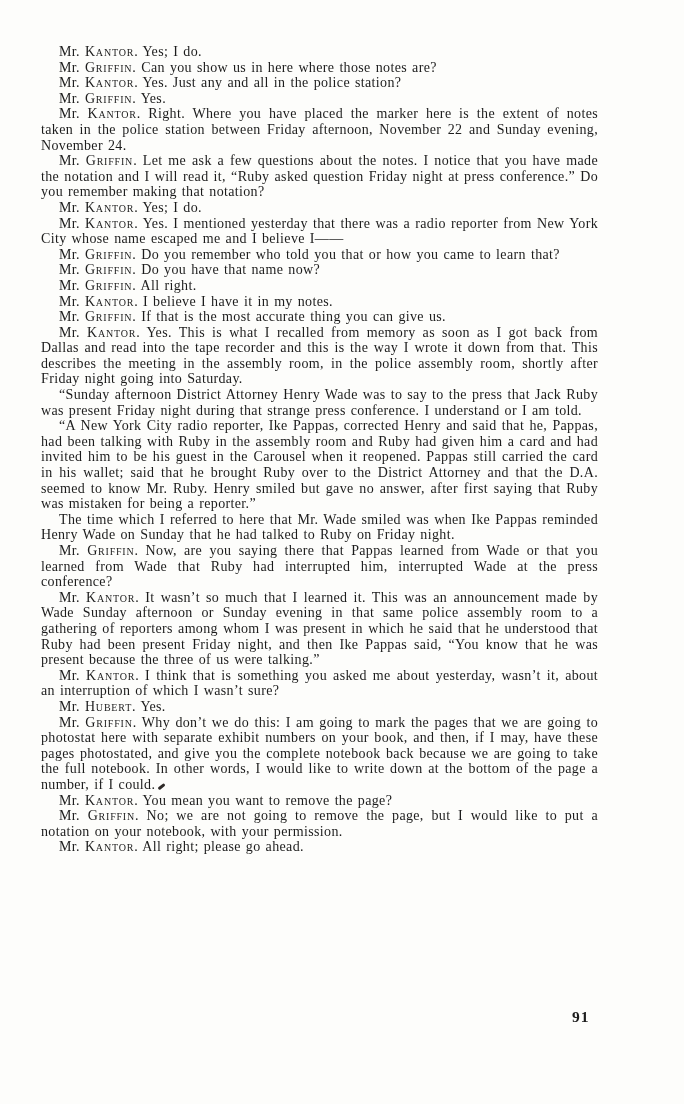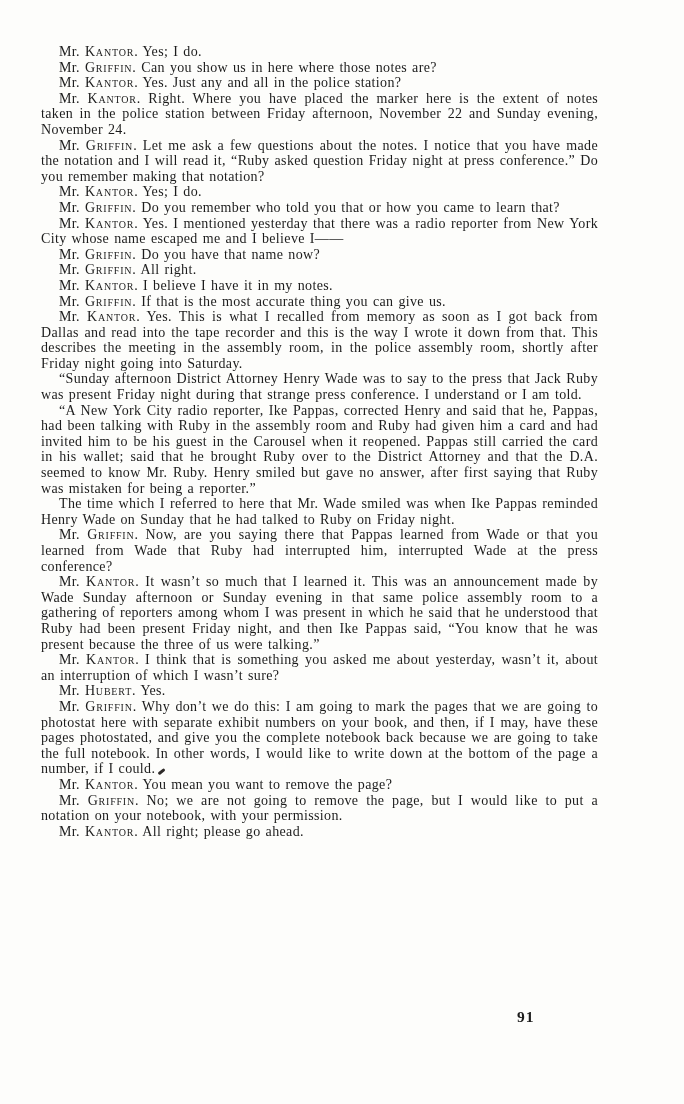--- a/index.html
+++ b/index.html
@@ -65,6 +65,7 @@
       <p class="para">Mr. <span class="sc">Kantor</span>. Yes; I do.</p>
       <p class="para">Mr. <span class="sc">Griffin</span>. Can you show us in here where those notes are?</p>
       <p class="para">Mr. <span class="sc">Kantor</span>. Yes.  Just any and all in the police station?</p>
+      <p class="para">Mr. <span class="sc">Griffin</span>. Yes.</p>
       <p class="para">Mr. <span class="sc">Kantor</span>. Right.  Where you have placed the marker here is the extent of notes taken in the police station between Friday afternoon, November 22 and Sunday evening, November 24.</p>
       <p class="para">Mr. <span class="sc">Griffin</span>. Let me ask a few questions about the notes.  I notice that you have made the notation and I will read it, “Ruby asked question Friday night at press conference.”  Do you remember making that notation?</p>
       <p class="para">Mr. <span class="sc">Kantor</span>. Yes; I do.</p>

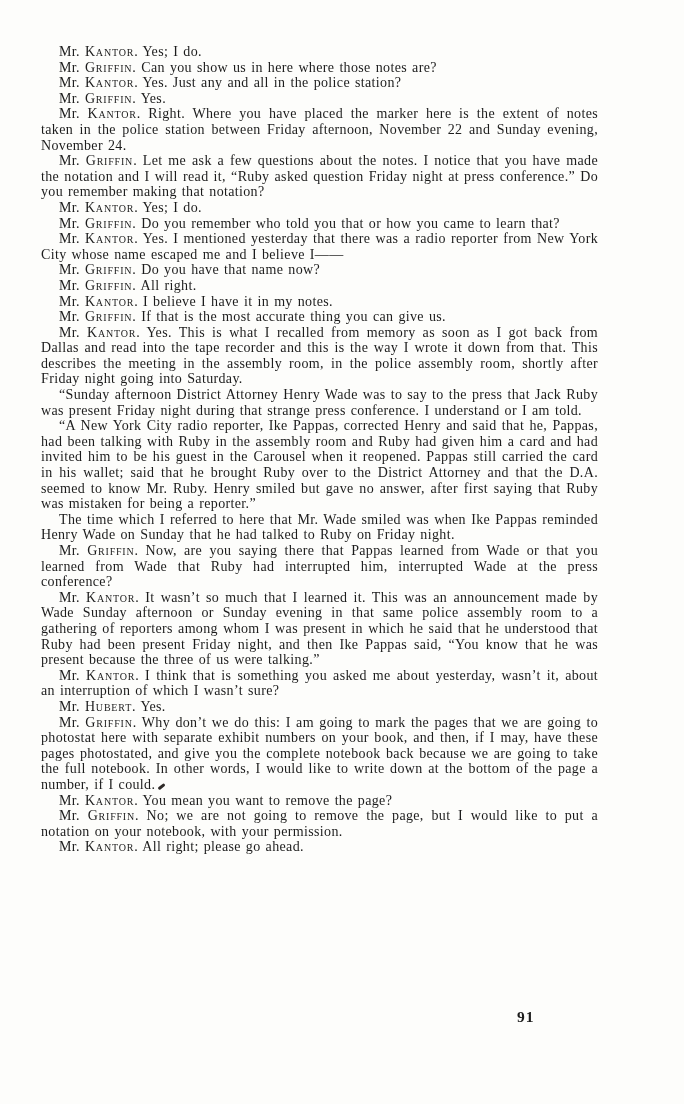--- a/index.html
+++ b/index.html
@@ -69,8 +69,8 @@
       <p class="para">Mr. <span class="sc">Kantor</span>. Right.  Where you have placed the marker here is the extent of notes taken in the police station between Friday afternoon, November 22 and Sunday evening, November 24.</p>
       <p class="para">Mr. <span class="sc">Griffin</span>. Let me ask a few questions about the notes.  I notice that you have made the notation and I will read it, “Ruby asked question Friday night at press conference.”  Do you remember making that notation?</p>
       <p class="para">Mr. <span class="sc">Kantor</span>. Yes; I do.</p>
+      <p class="para">Mr. <span class="sc">Kantor</span>. Yes.  I mentioned yesterday that there was a radio reporter from New York City whose name escaped me and I believe I——</p>
       <p class="para">Mr. <span class="sc">Griffin</span>. Do you remember who told you that or how you came to learn that?</p>
-      <p class="para">Mr. <span class="sc">Kantor</span>. Yes.  I mentioned yesterday that there was a radio reporter from New York City whose name escaped me and I believe I——</p>
       <p class="para">Mr. <span class="sc">Griffin</span>. Do you have that name now?</p>
       <p class="para">Mr. <span class="sc">Griffin</span>. All right.</p>
       <p class="para">Mr. <span class="sc">Kantor</span>. I believe I have it in my notes.</p>

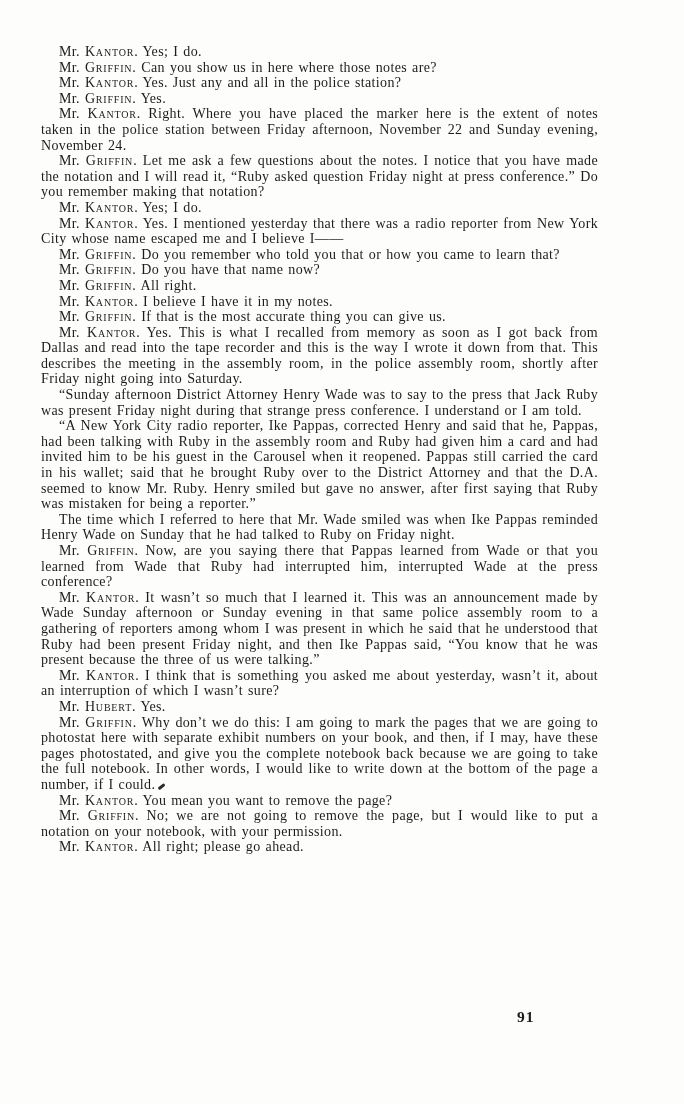--- a/index.html
+++ b/index.html
@@ -49,7 +49,7 @@
   }
   .page-number {
     position: absolute;
-    left: 517px;
+    left: 572px;
     top: 1008px;
     font-size: 15.5px;
     font-weight: bold;

